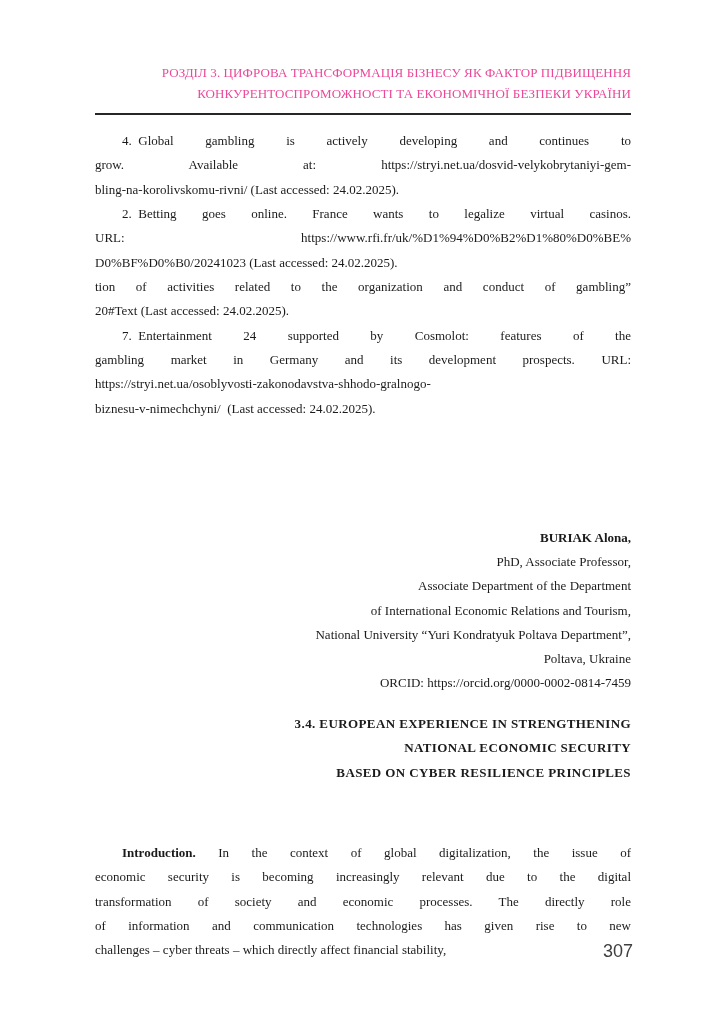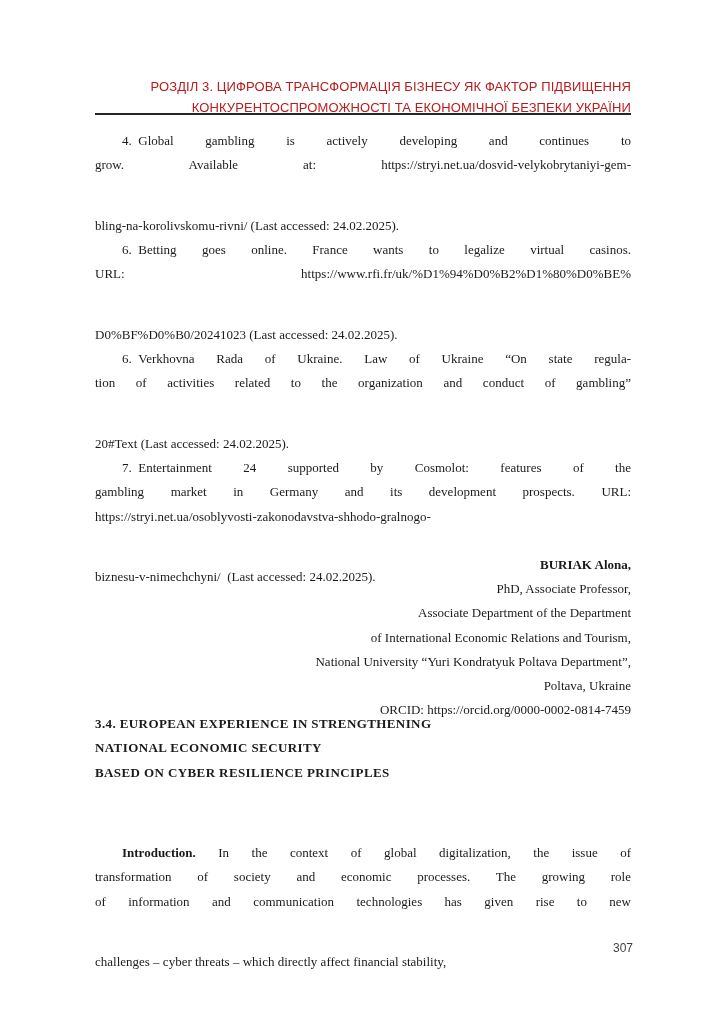--- a/index.html
+++ b/index.html
@@ -20,12 +20,11 @@
     right: 91px;
     top: 62px;
     text-align: right;
-    font-family: Liberation Sans, sans-serif;
+    font-family: Liberation Serif, serif;
     font-size: 13px;
     line-height: 21px;
     letter-spacing: 0.1px;
-    color: #b91c1c;
-    margin-top: 14px;
+    color: #ec4899;
   }
   .header-rule {
     position: absolute;

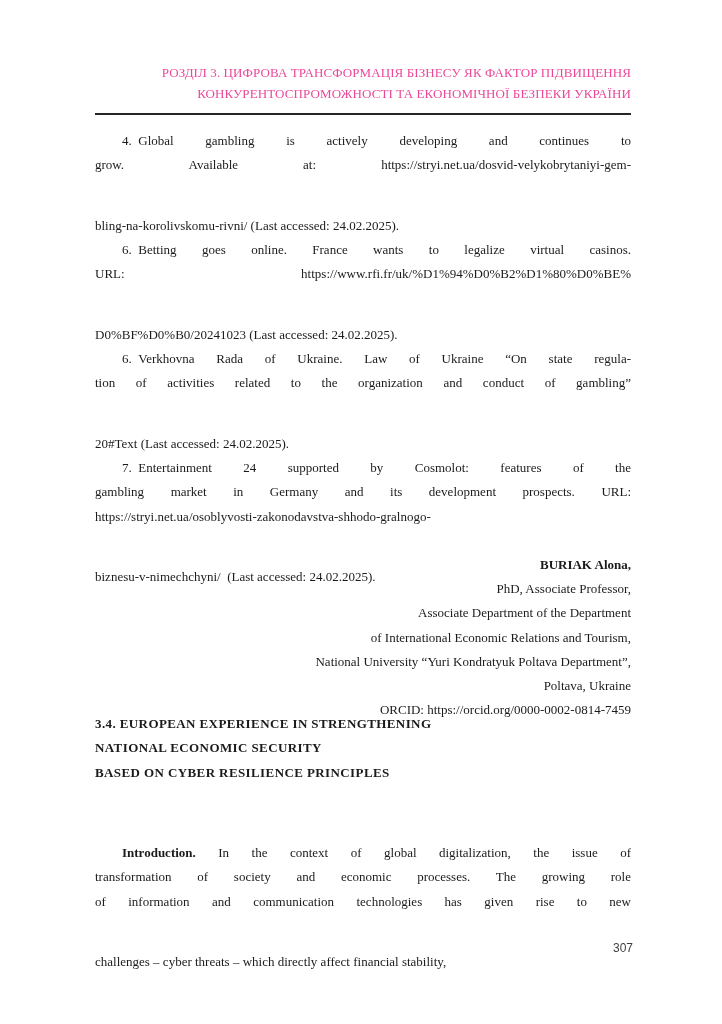--- a/index.html
+++ b/index.html
@@ -50,7 +50,7 @@
     white-space: nowrap;
   }
   .line.first { text-indent: 27px; }
-  .line.last { text-align-last: left; white-space: normal; margin-top: 36px; }
+  .line.last { text-align-last: left; white-space: normal; }
   
   .author-block {
     top: 553px;

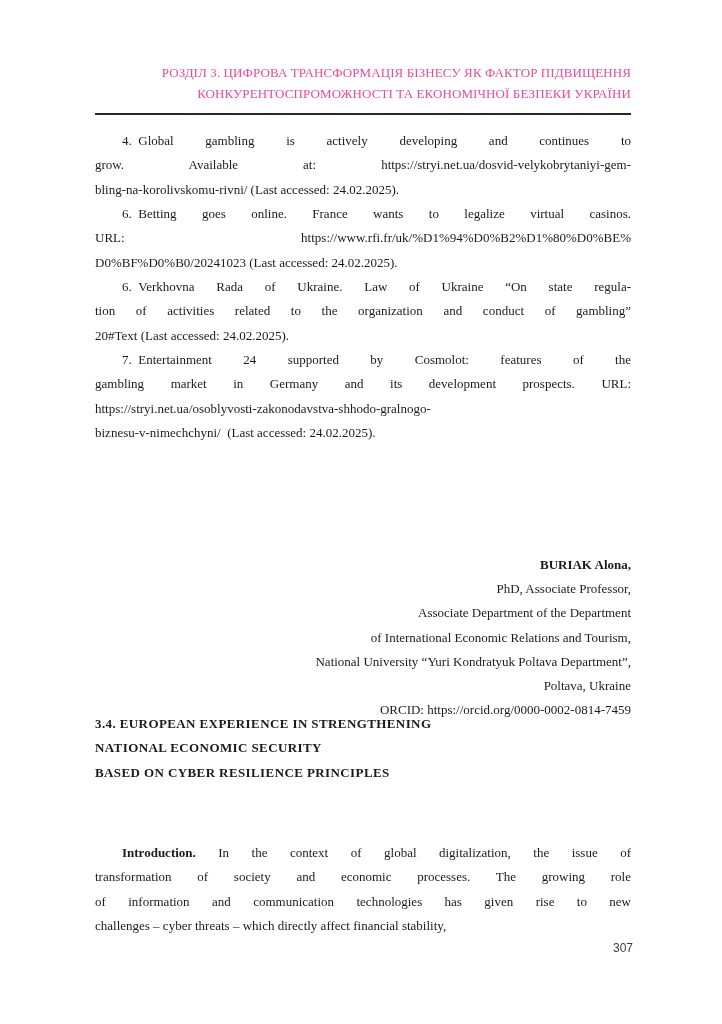--- a/index.html
+++ b/index.html
@@ -99,7 +99,7 @@
       <div class="line last">bling-na-korolivskomu-rivni/ (Last accessed: 24.02.2025).</div>
     </div>
     <div>
-      <div class="line first">6. Betting goes online. France wants to legalize virtual casinos.</div>
+      <div class="line first">2. Betting goes online. France wants to legalize virtual casinos.</div>
       <div class="line">URL: https://www.rfi.fr/uk/%D1%94%D0%B2%D1%80%D0%BE%</div>
       <div class="line last">D0%BF%D0%B0/20241023 (Last accessed: 24.02.2025).</div>
     </div>

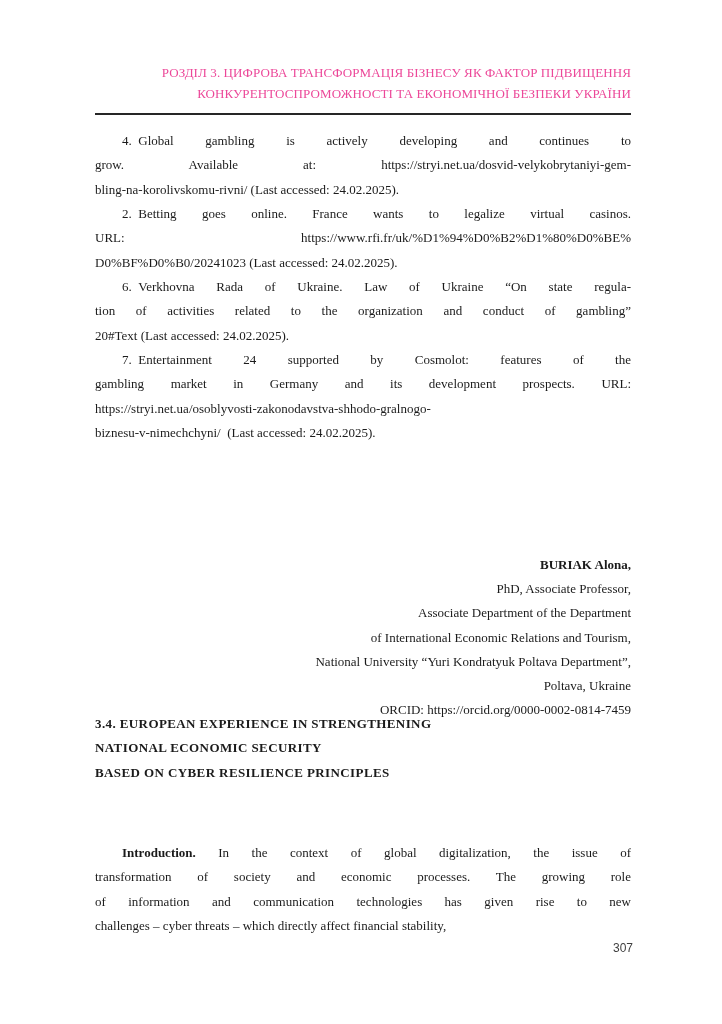--- a/index.html
+++ b/index.html
@@ -104,7 +104,6 @@
       <div class="line last">D0%BF%D0%B0/20241023 (Last accessed: 24.02.2025).</div>
     </div>
     <div>
-      <div class="line first">6. Verkhovna Rada of Ukraine. Law of Ukraine “On state regula-</div>
       <div class="line">tion of activities related to the organization and conduct of gambling”</div>
       <div class="line last">20#Text (Last accessed: 24.02.2025).</div>
     </div>

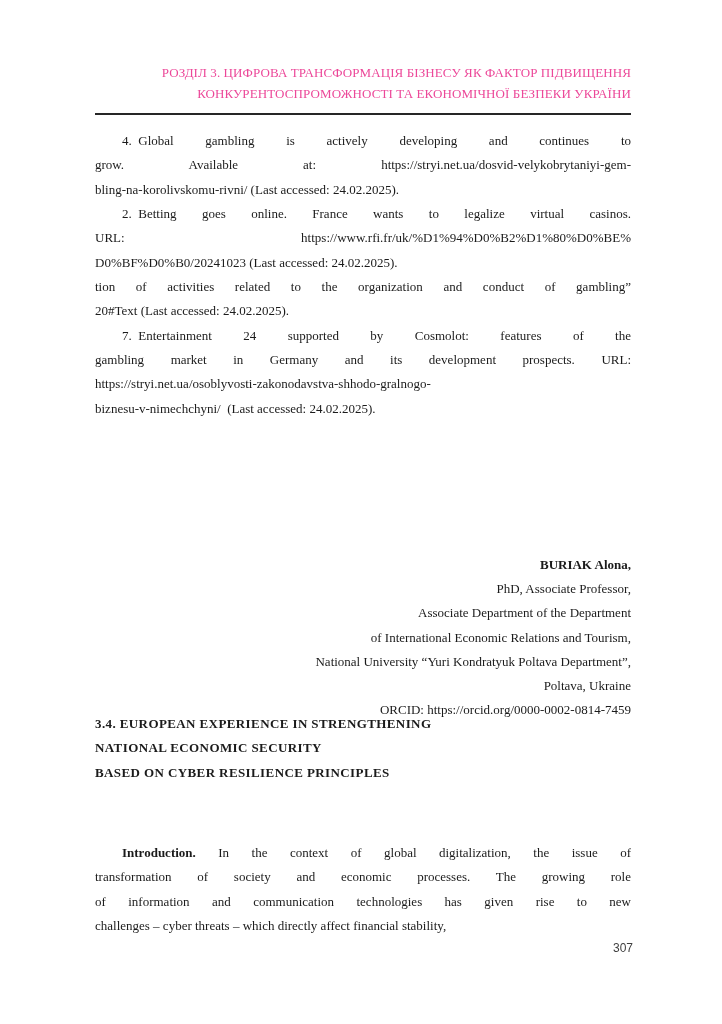--- a/index.html
+++ b/index.html
@@ -53,7 +53,7 @@
   .line.last { text-align-last: left; white-space: normal; }
   
   .author-block {
-    top: 553px;
+    top: 526px;
     text-align: right;
     line-height: 24.2px;
   }

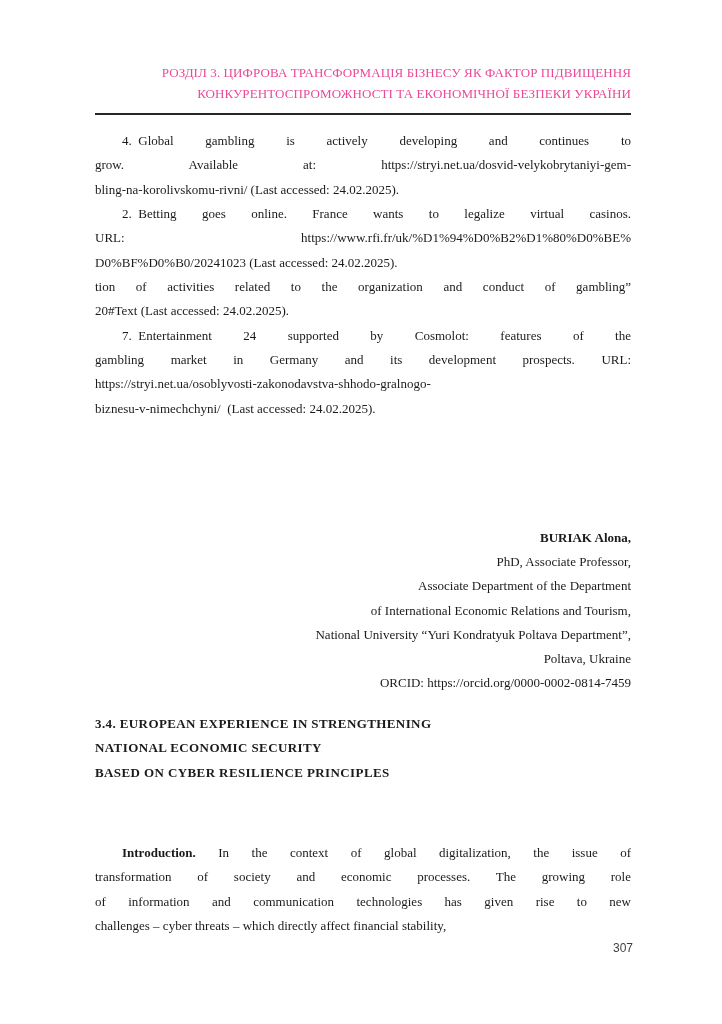--- a/index.html
+++ b/index.html
@@ -61,7 +61,7 @@
   
   .section-title {
     top: 712px;
-    text-align: left;
+    text-align: right;
     font-weight: bold;
     letter-spacing: 0.4px;
     line-height: 24.3px;

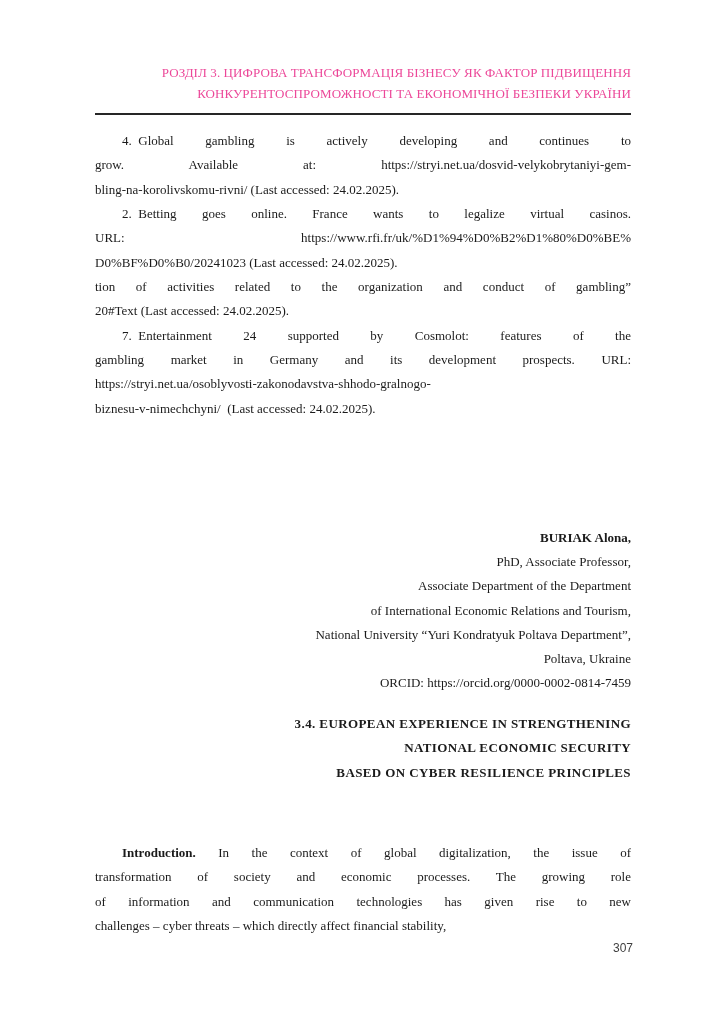--- a/index.html
+++ b/index.html
@@ -133,6 +133,7 @@
 
   <div class="textblock introduction">
     <div class="line first"><span class="intro-lead">Introduction.</span><span> In the context of global digitalization, the issue of</span></div>
+    <div class="line">economic security is becoming increasingly relevant due to the digital</div>
     <div class="line">transformation of society and economic processes. The growing role</div>
     <div class="line">of information and communication technologies has given rise to new</div>
     <div class="line last">challenges – cyber threats – which directly affect financial stability,</div>

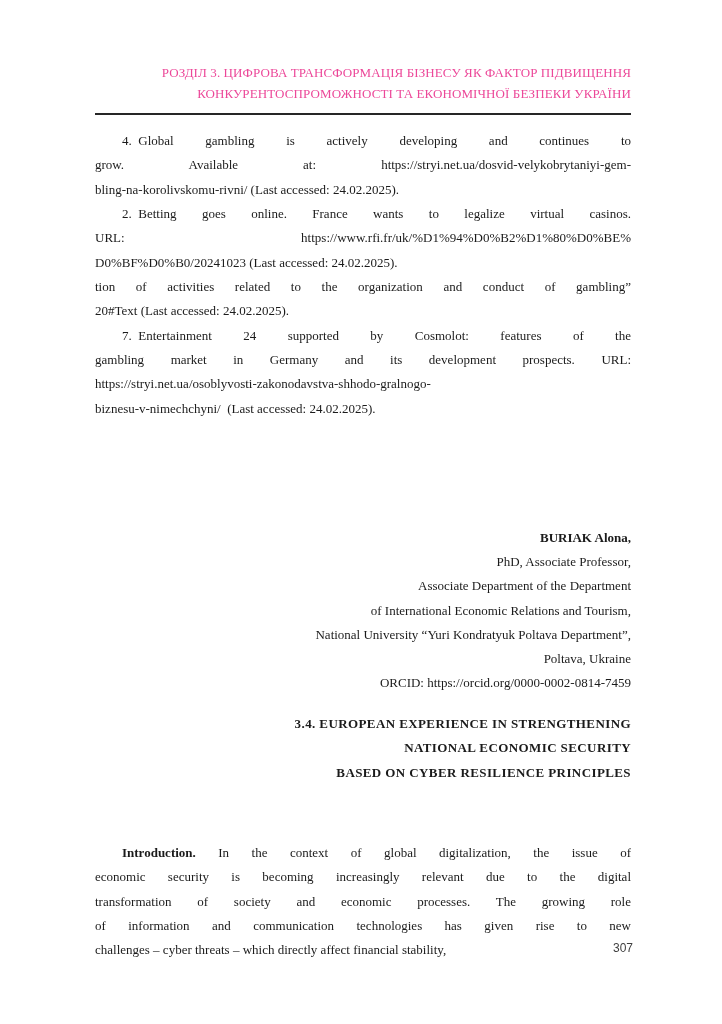--- a/index.html
+++ b/index.html
@@ -134,7 +134,7 @@
   <div class="textblock introduction">
     <div class="line first"><span class="intro-lead">Introduction.</span><span> In the context of global digitalization, the issue of</span></div>
     <div class="line">economic security is becoming increasingly relevant due to the digital</div>
-    <div class="line">transformation of society and economic processes. The growing role</div>
+    <div class="line">transformation of society and economic processes. The directly role</div>
     <div class="line">of information and communication technologies has given rise to new</div>
     <div class="line last">challenges – cyber threats – which directly affect financial stability,</div>
   </div>

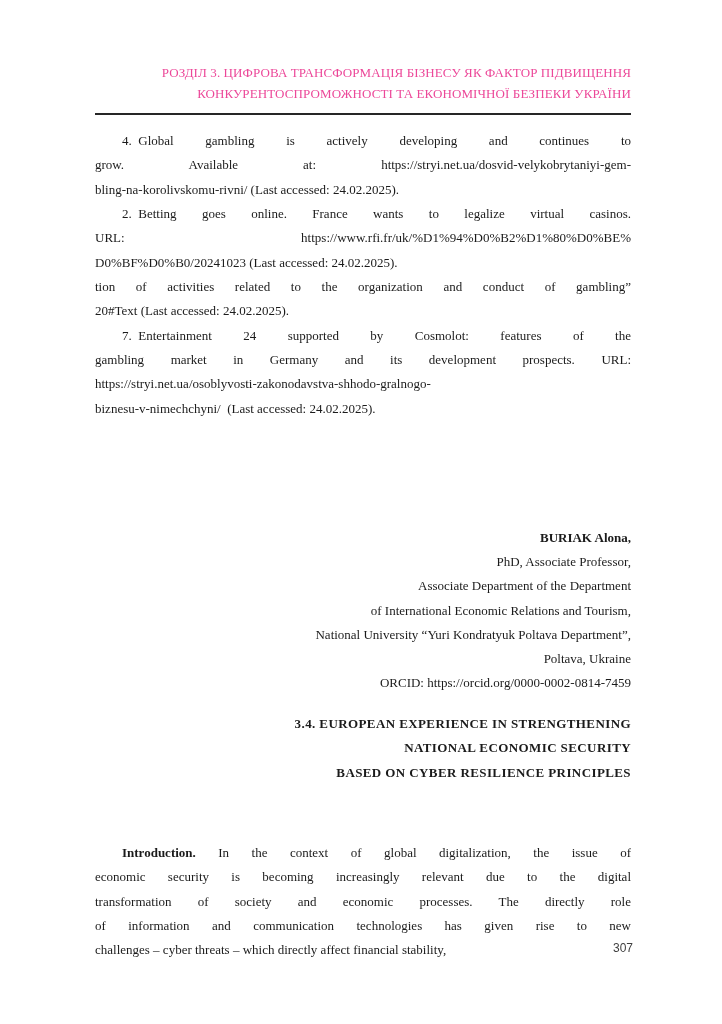--- a/index.html
+++ b/index.html
@@ -77,7 +77,7 @@
     top: 941px;
     text-align: right;
     font-family: "Liberation Sans", sans-serif;
-    font-size: 12px;
+    font-size: 18px;
     color: #3f3f3f;
   }
 </style>

